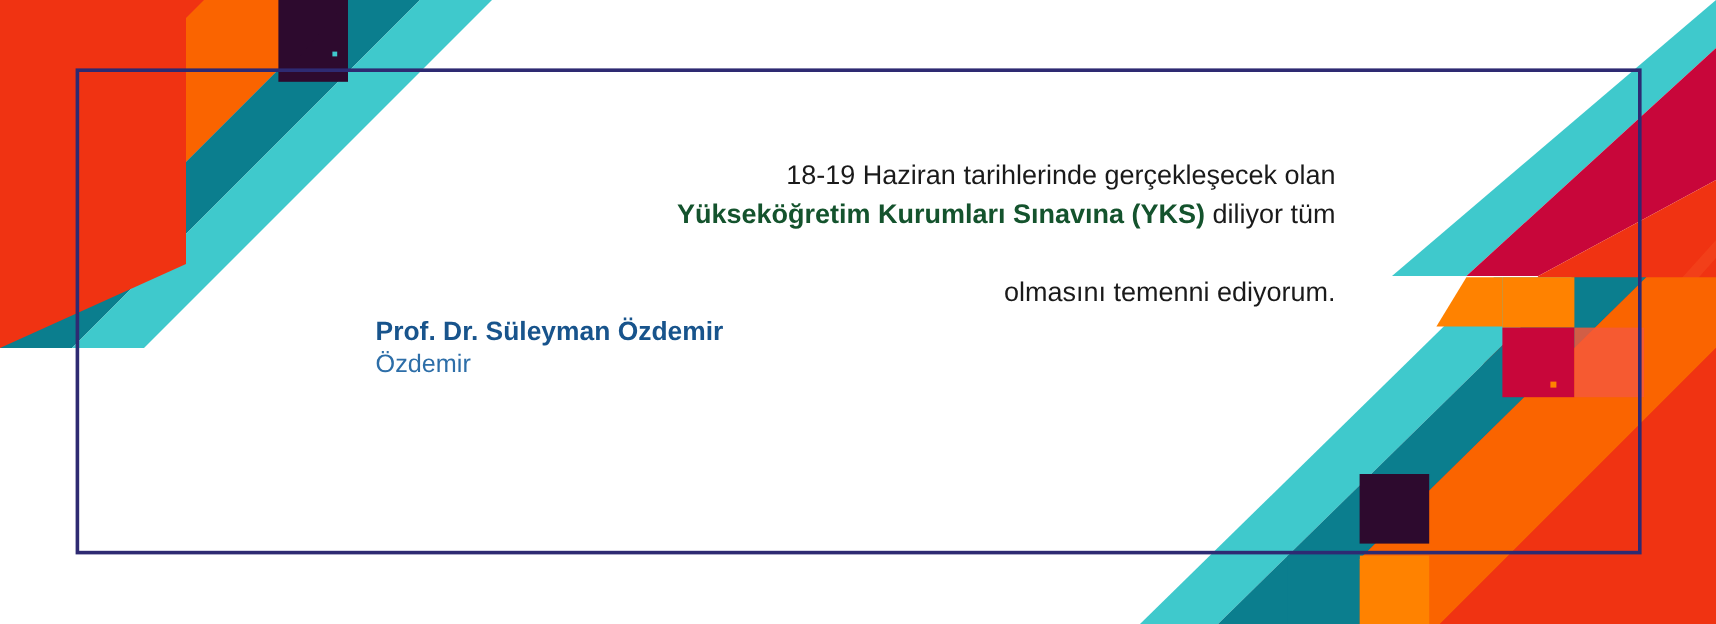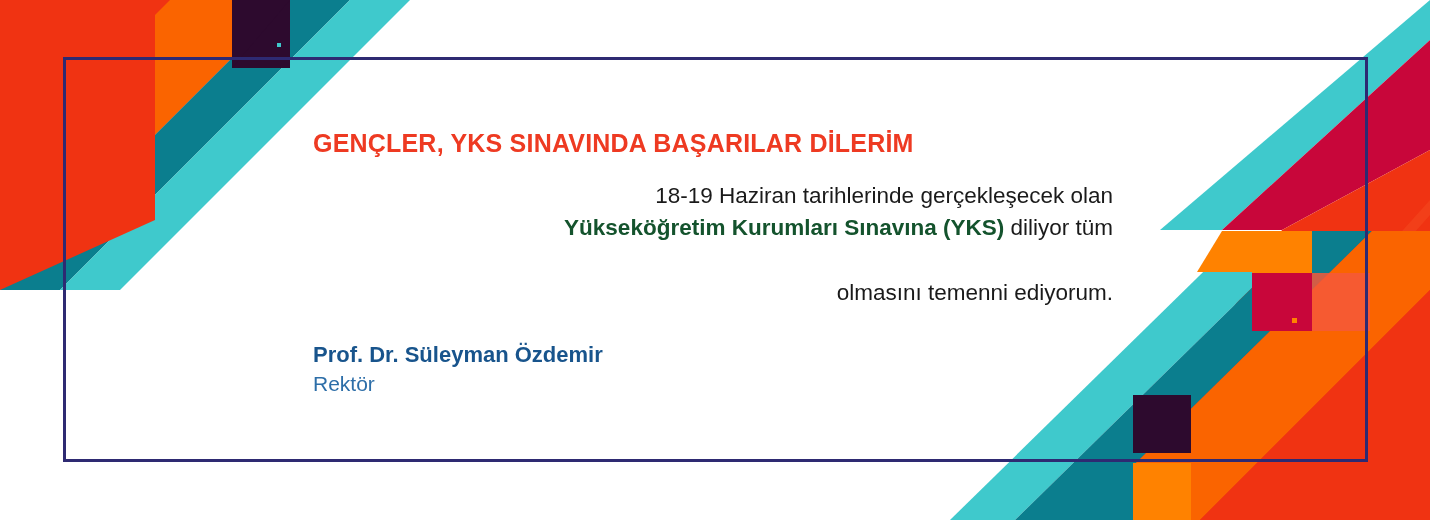--- a/index.html
+++ b/index.html
@@ -155,7 +155,6 @@
 
   <div class="content">
 
-    <h1 class="headline">GENÇLER, YKS SINAVINDA BAŞARILAR DİLERİM</h1>
 
     <p class="body-text">
       <span>18-19 Haziran tarihlerinde gerçekleşecek olan</span><br>

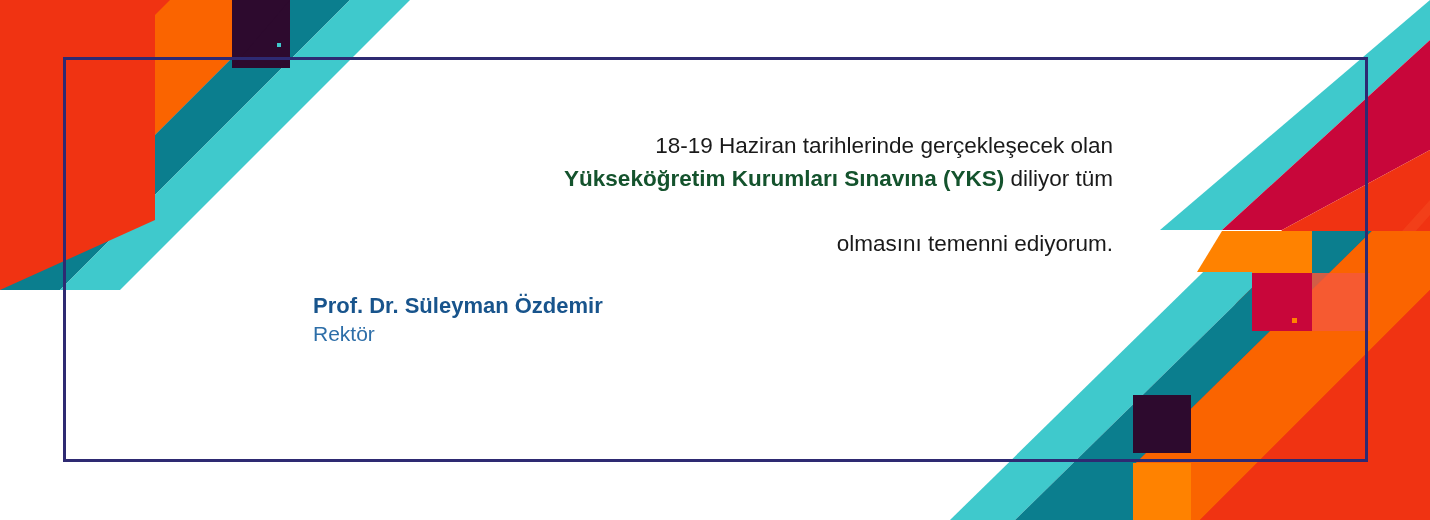--- a/index.html
+++ b/index.html
@@ -62,7 +62,6 @@
     font-weight: bold;
   }
   .signature {
-    margin-top: 30px;
   }
   .sig-name {
     font-size: 22px;

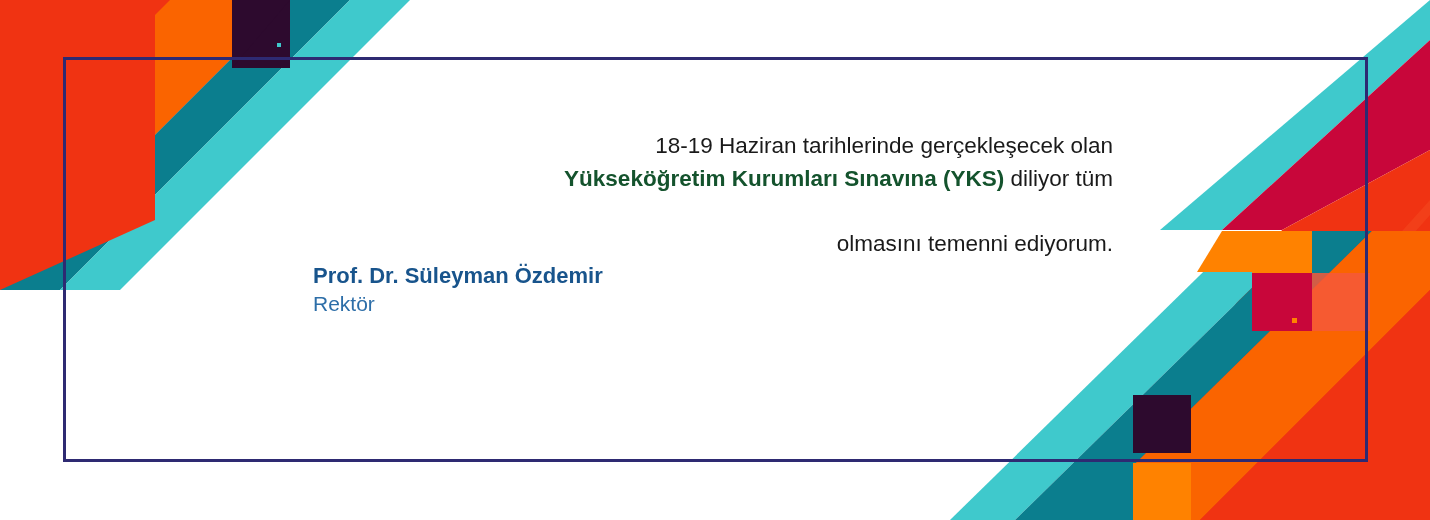--- a/index.html
+++ b/index.html
@@ -164,7 +164,7 @@
 
     <div class="signature">
       <div class="sig-name">Prof. Dr. Süleyman Özdemir</div>
-      <div class="sig-title">Rektör</div>
+      <div class="sig-title">Özdemir</div>
     </div>
 
   </div>

